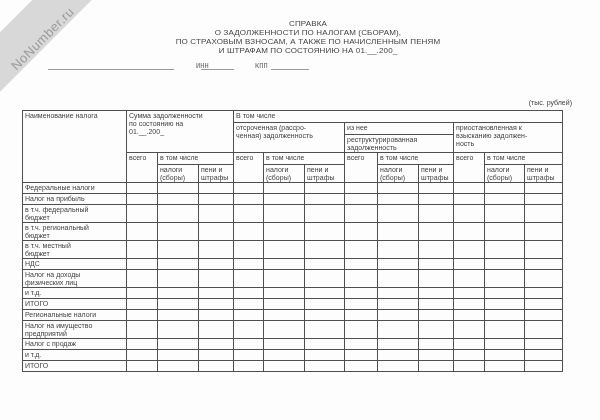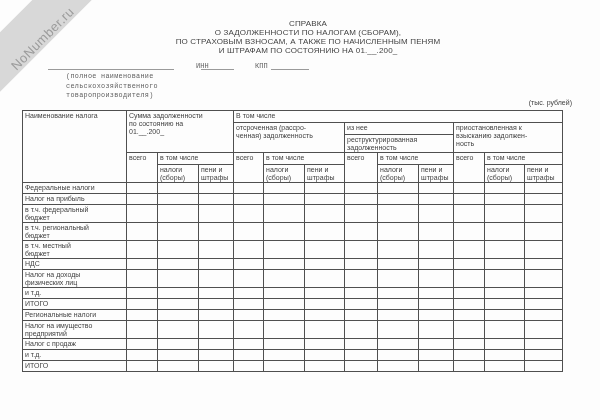--- a/index.html
+++ b/index.html
@@ -86,11 +86,6 @@
   <div class="mono-label kpp-label">КПП</div>
   <div class="blank kpp-blank"></div>
 
-  <div class="name-caption">
-    <div>(полное наименование</div>
-    <div>сельскохозяйственного</div>
-    <div>товаропроизводителя)</div>
-  </div>
 
   <div class="units">(тыс. рублей)</div>
 

